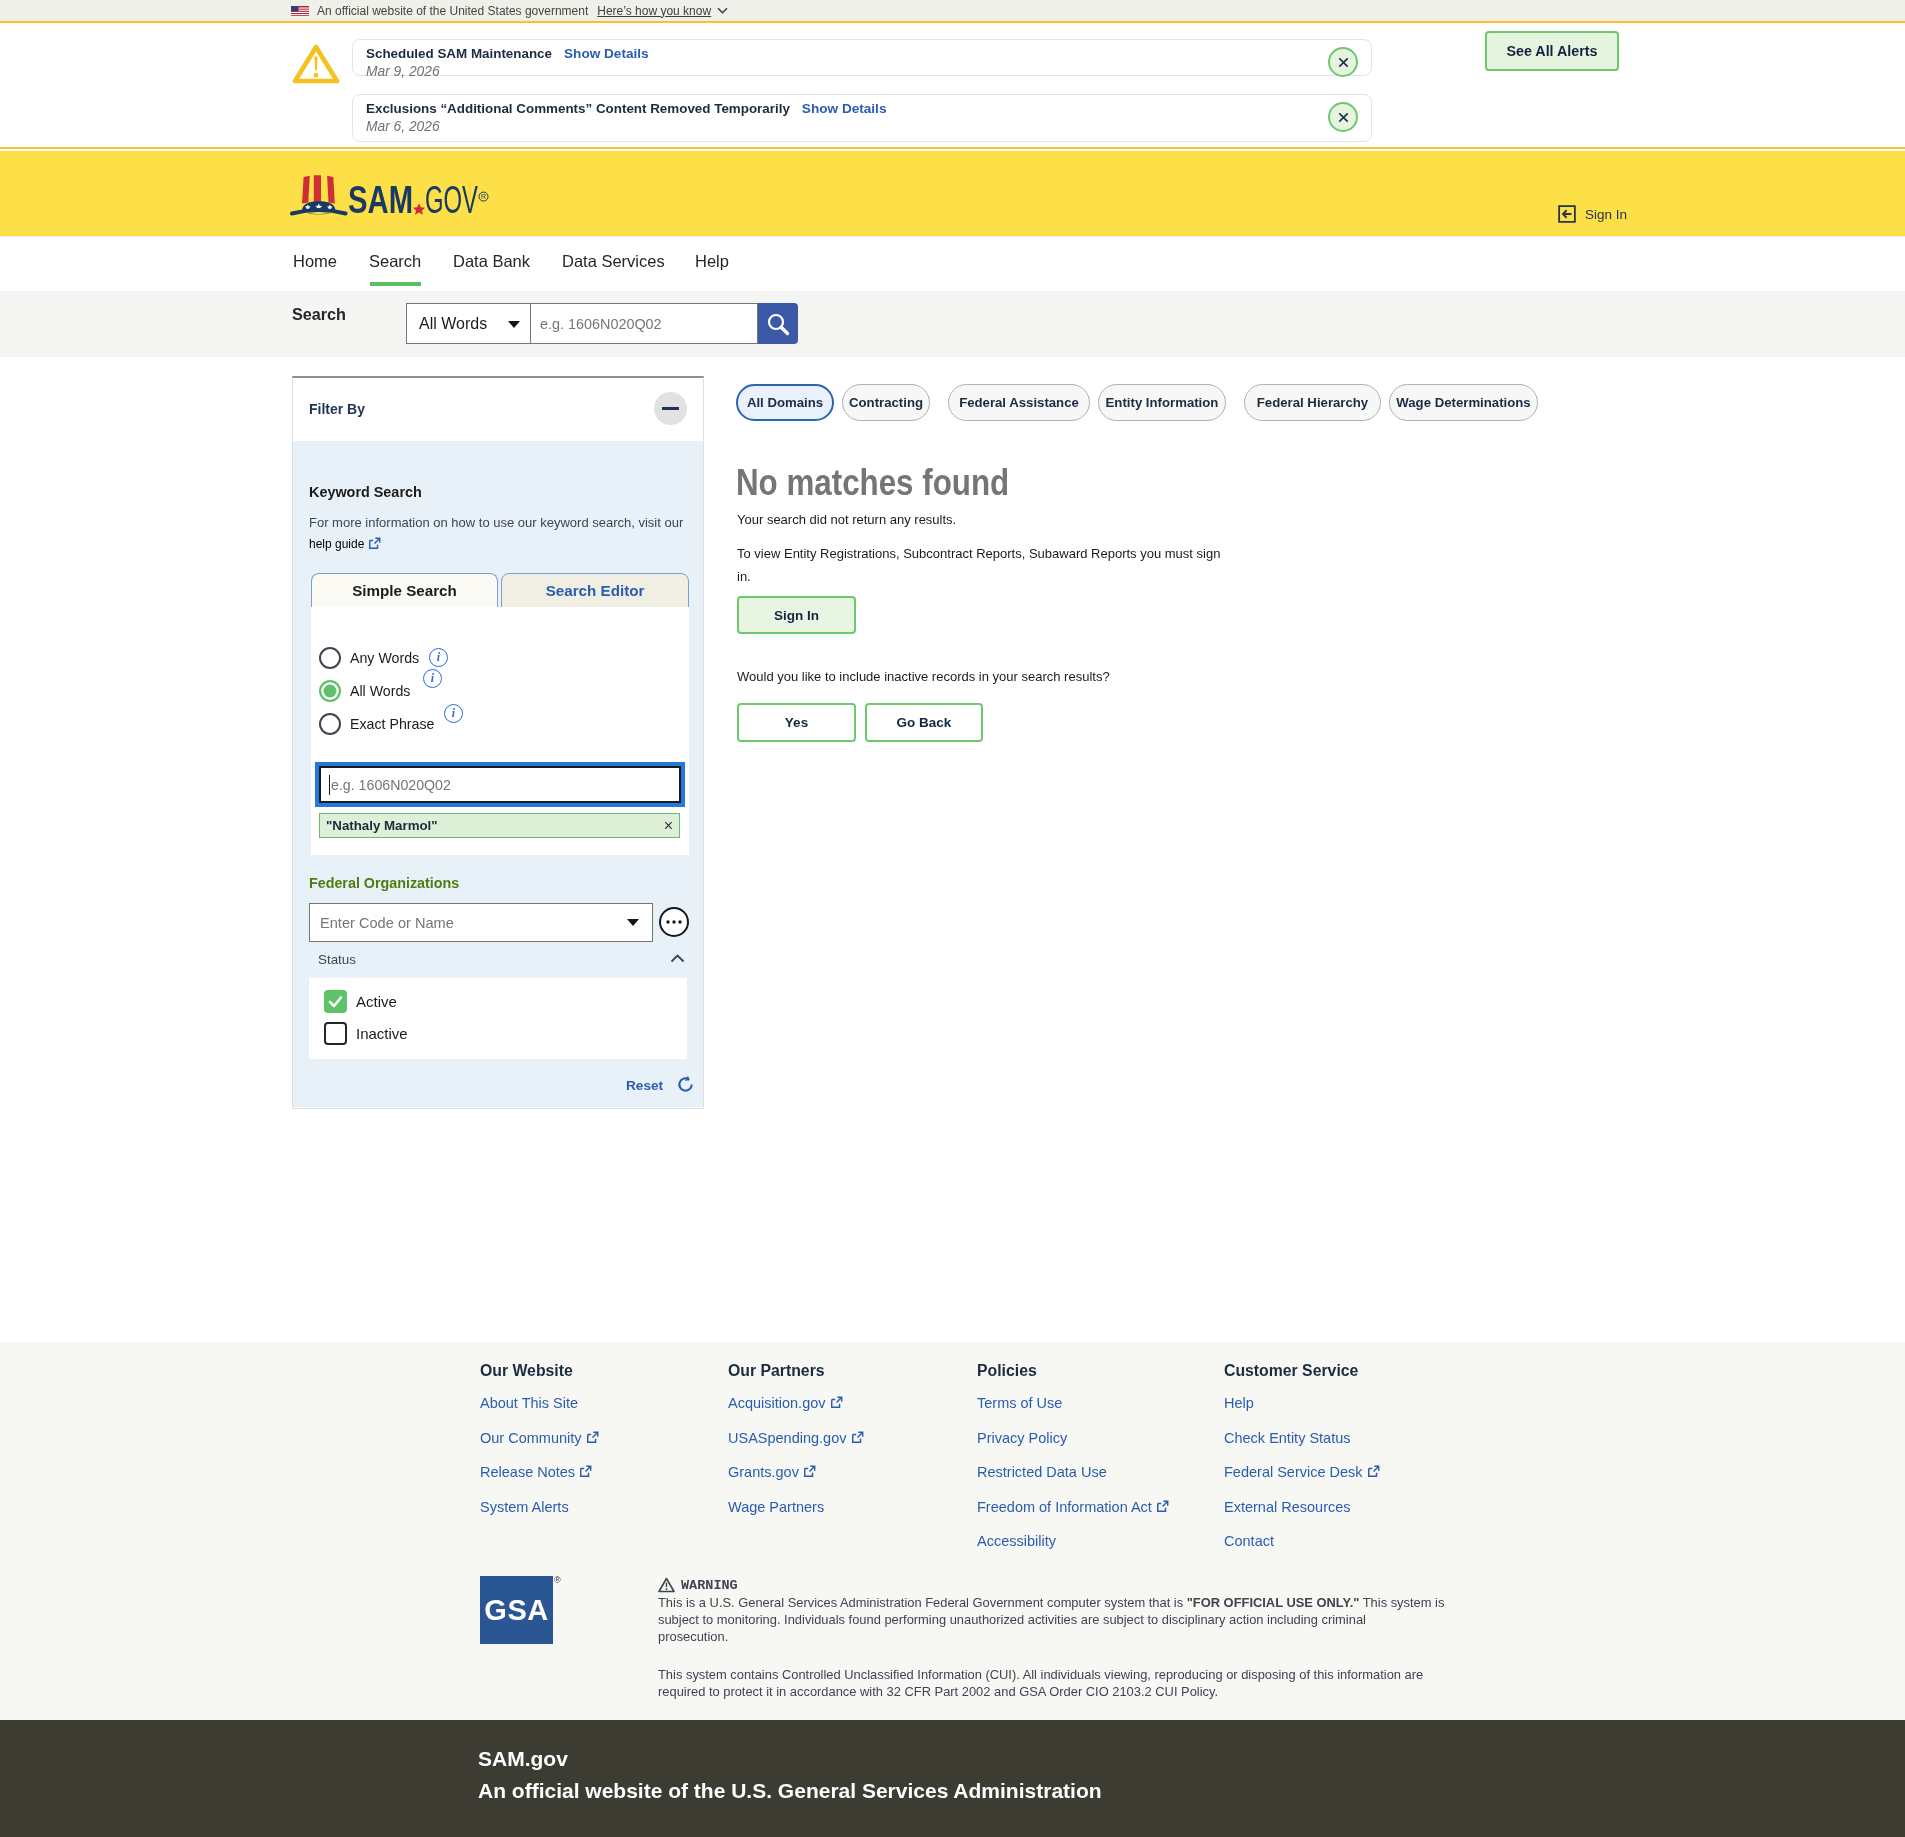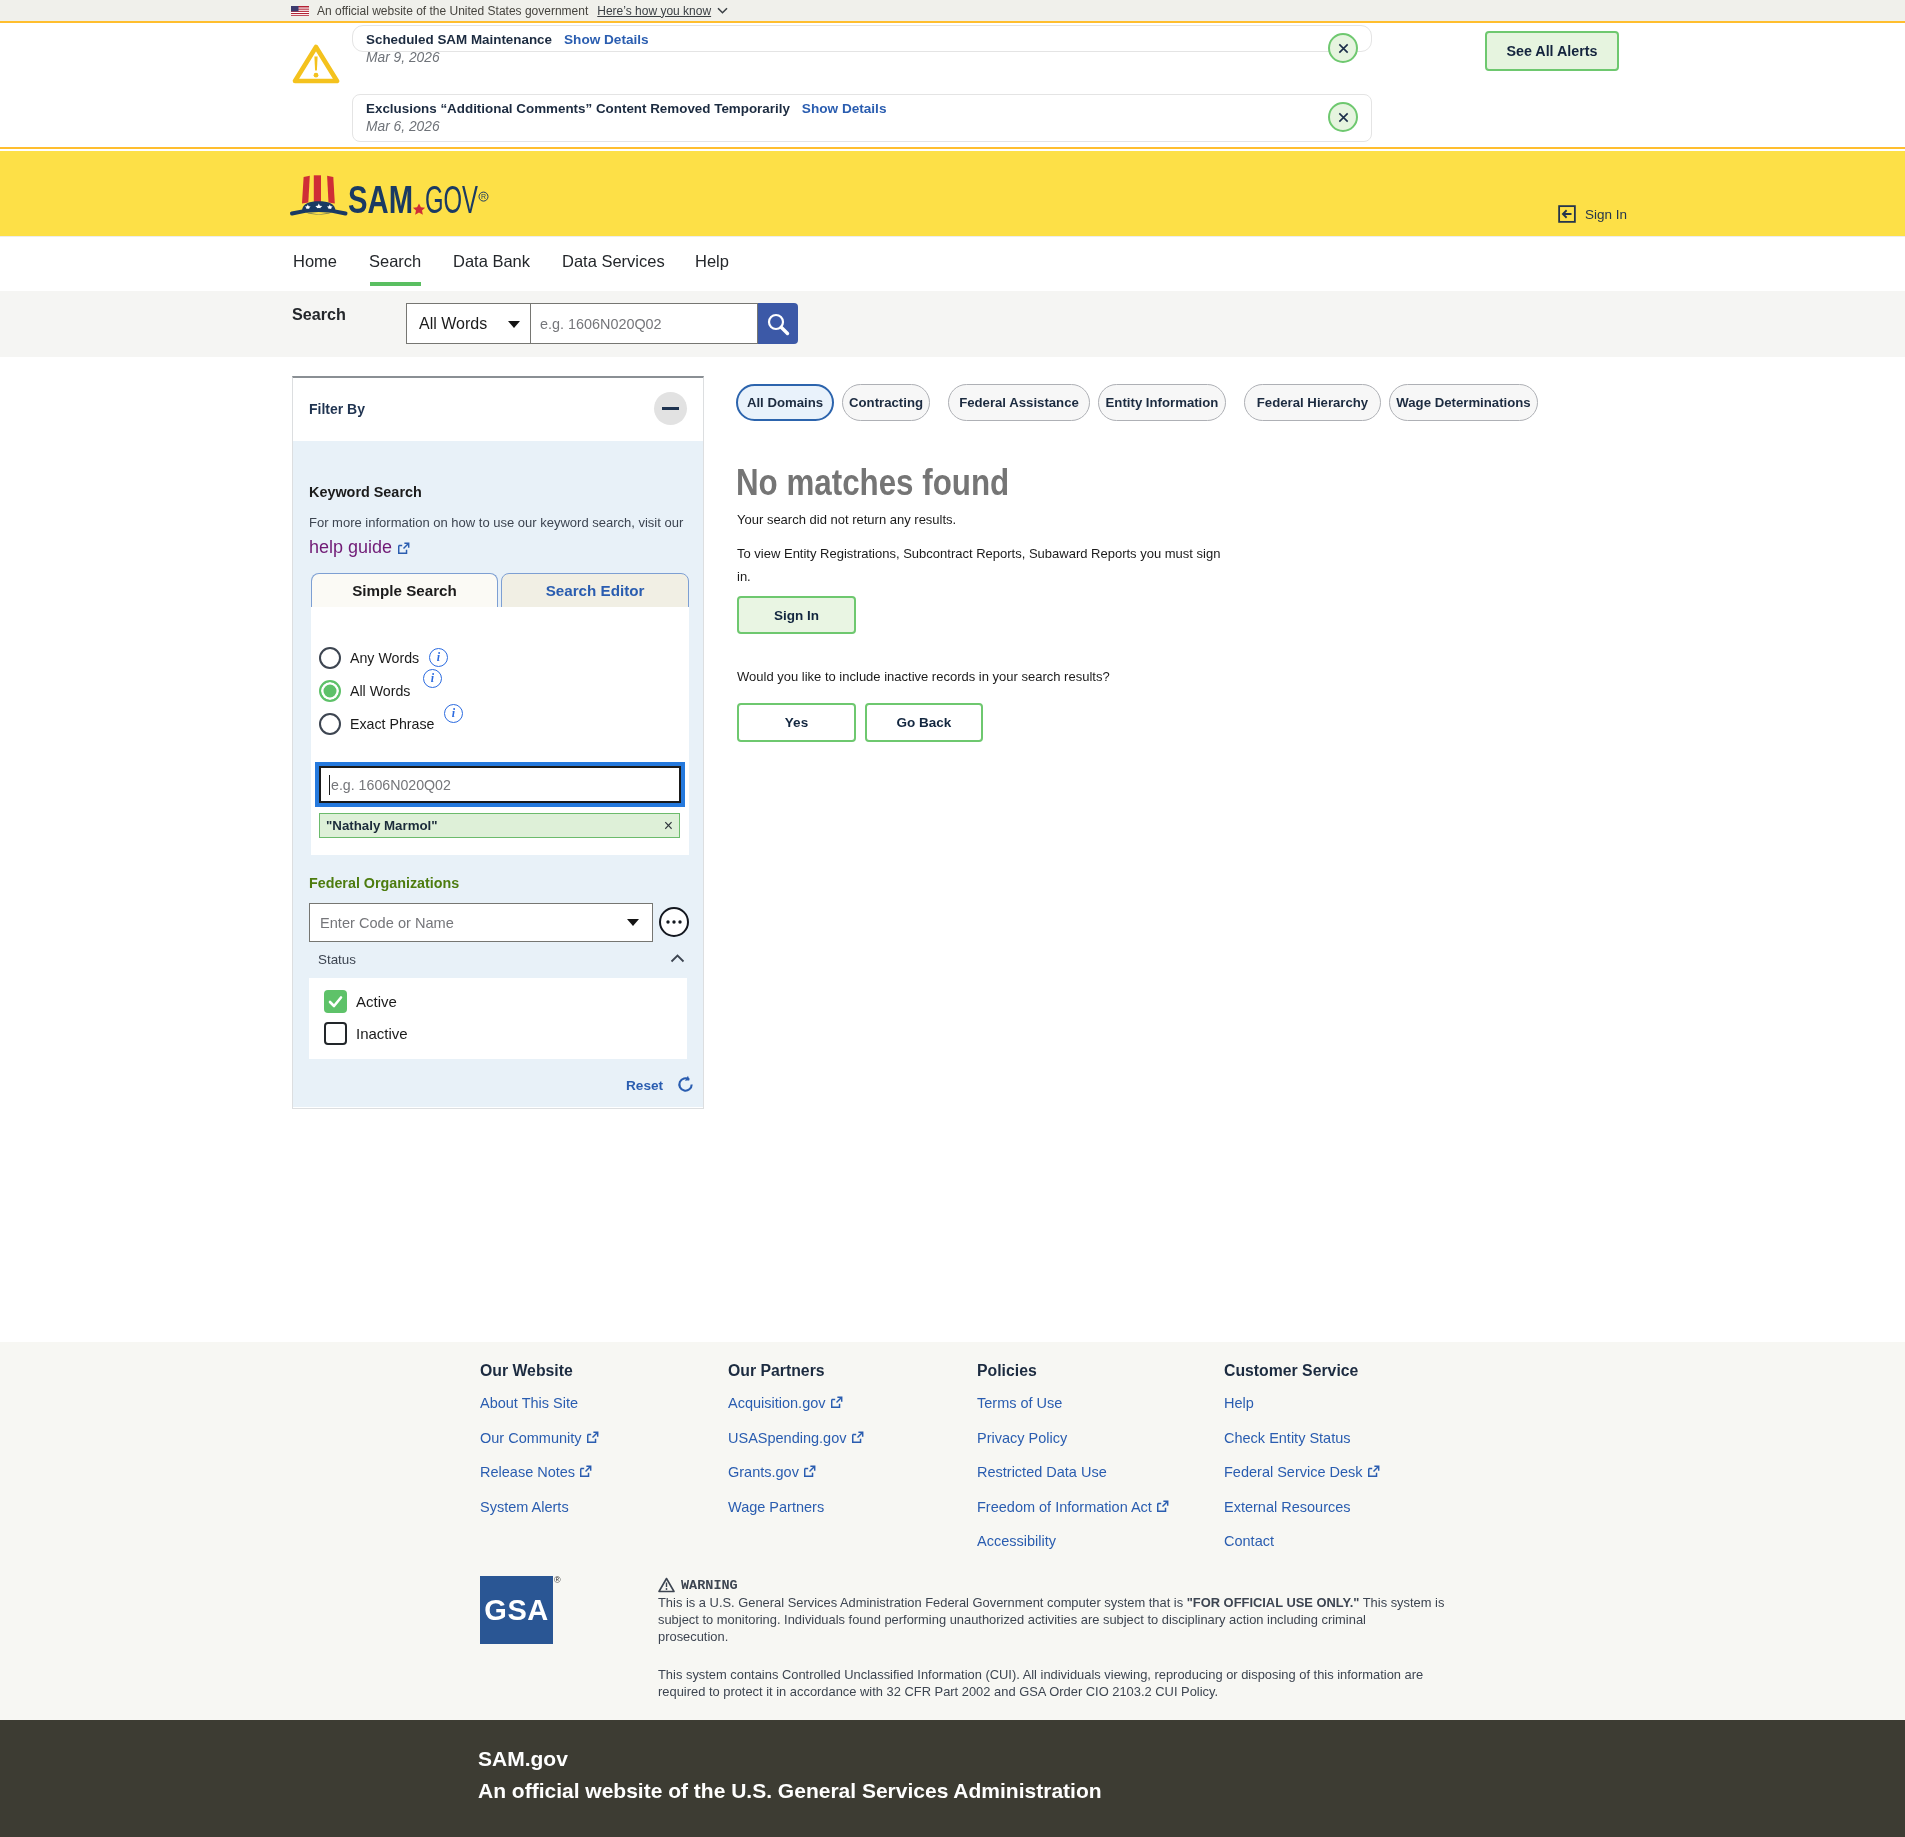--- a/index.html
+++ b/index.html
@@ -119,7 +119,7 @@
       <path d="M22.4 14.5 L25.6 14.5 L24.9 28.5 L23.1 28.5 Z" fill="#f4c21d"></path>
       <circle cx="24" cy="33.2" r="2.4" fill="#f4c21d"></circle>
     </svg>
-  <div class="alert-box" style="top:0; height:27px;border-radius:11px;">
+  <div class="alert-box" style="top:14px; height:37px;">
     <div class="alert-title">Scheduled SAM Maintenance<a>Show Details</a></div>
     <div class="alert-date">Mar 9, 2026</div>
     <div class="alert-close">

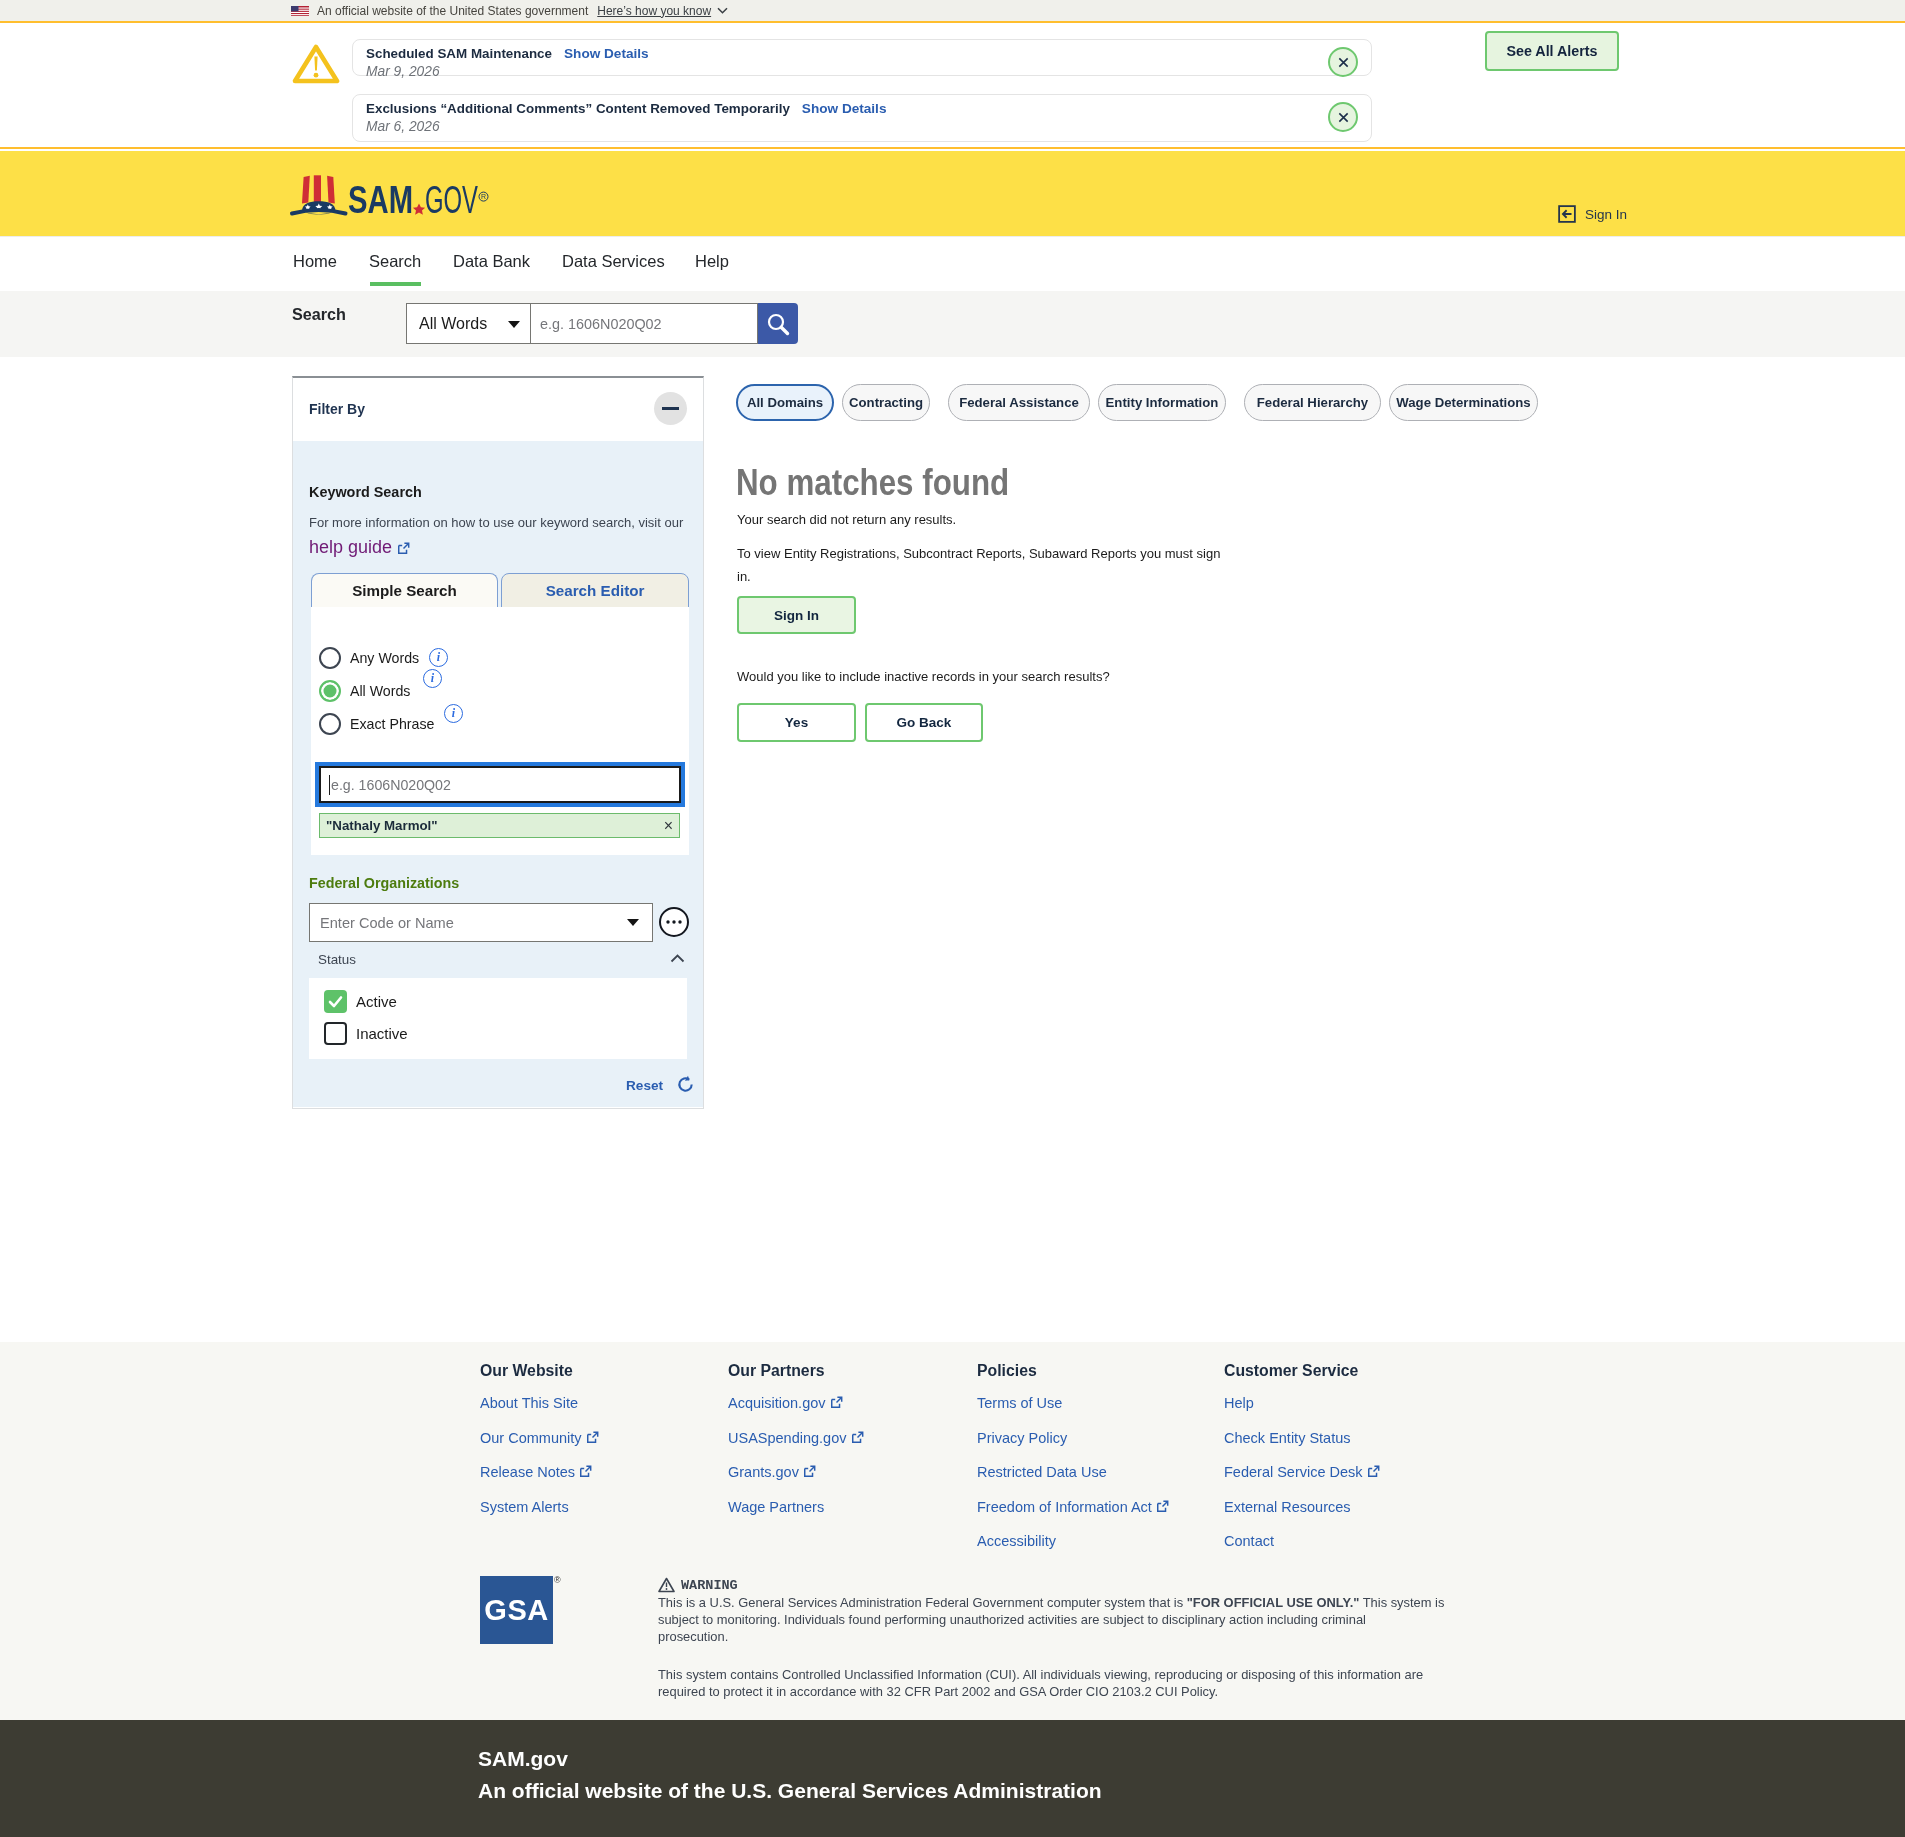--- a/index.html
+++ b/index.html
@@ -47,7 +47,7 @@
 .fp-body { position:absolute; left:0; top:63px; width:410px; height:666px; background:#e8f1f8; }
 .kw-title { position:absolute; left:16px; top:106px; font-size:14.4px; font-weight:bold; color:#1b1b1b; }
 .kw-p { position:absolute; left:16px; top:137px; font-size:13px; color:#3d4551; white-space:nowrap; }
-.kw-p2 { position:absolute; left:16px; top:159px; font-size:18px; color:#701a75; }
+.kw-p2 { position:absolute; left:16px; top:159px; font-size:12px; color:#000000; }
 .tab { position:absolute; top:195px; height:34px; border:1px solid #7d9fd3; border-bottom:none; border-radius:8px 8px 0 0; font-size:15.2px; font-weight:bold; display:flex; align-items:center; justify-content:center; }
 .tab1 { left:18px; width:187px; background:#fbfaf5; color:#1b1b1b; }
 .tab2 { left:208px; width:188px; background:#f1efe4; color:#2a5db0; border-bottom:1px solid #7d9fd3; height:35px; }

